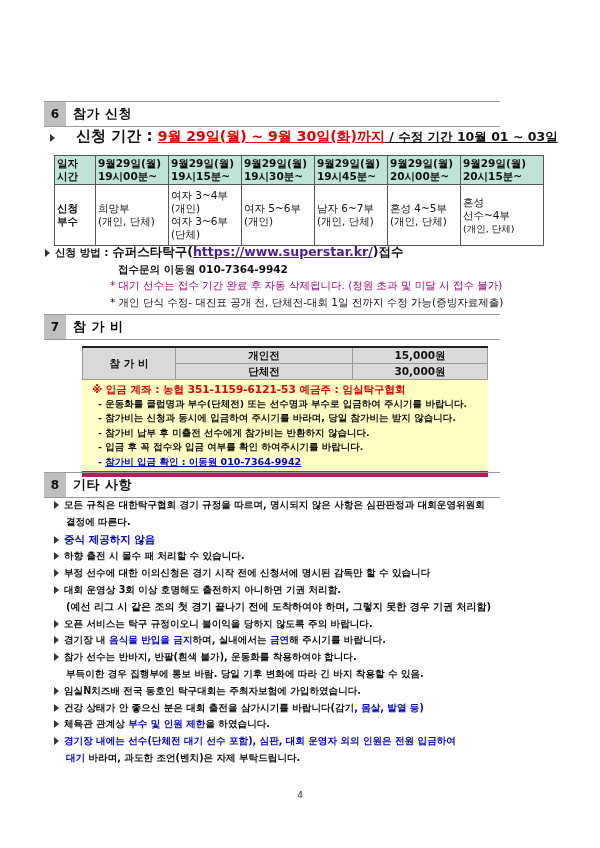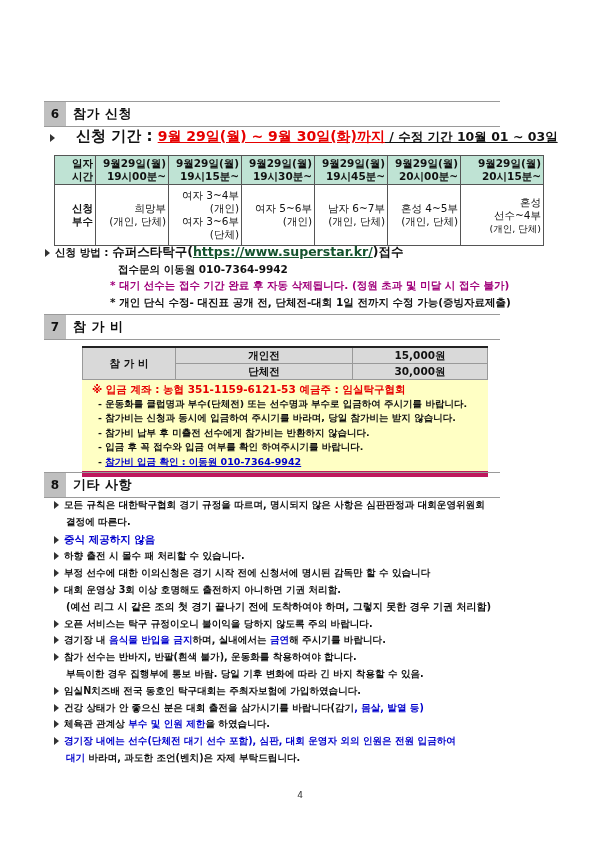--- a/index.html
+++ b/index.html
@@ -25,7 +25,7 @@
 
   table.sched { position: absolute; left: 54px; top: 155px; border-collapse: collapse;
                 font-size: 10.5px; font-weight: bold; }
-  table.sched td { border: 1px solid #555; text-align: right; padding: 0 2px; line-height: 13px; }
+  table.sched td { border: 1px solid #555; text-align: left; padding: 0 2px; line-height: 13px; }
   table.sched tr.head td { background: #bfe3d4; height: 28px; }
   table.sched tr.body td { height: 60px; font-weight: normal; }
   table.sched tr.body td .b { font-weight: bold; }

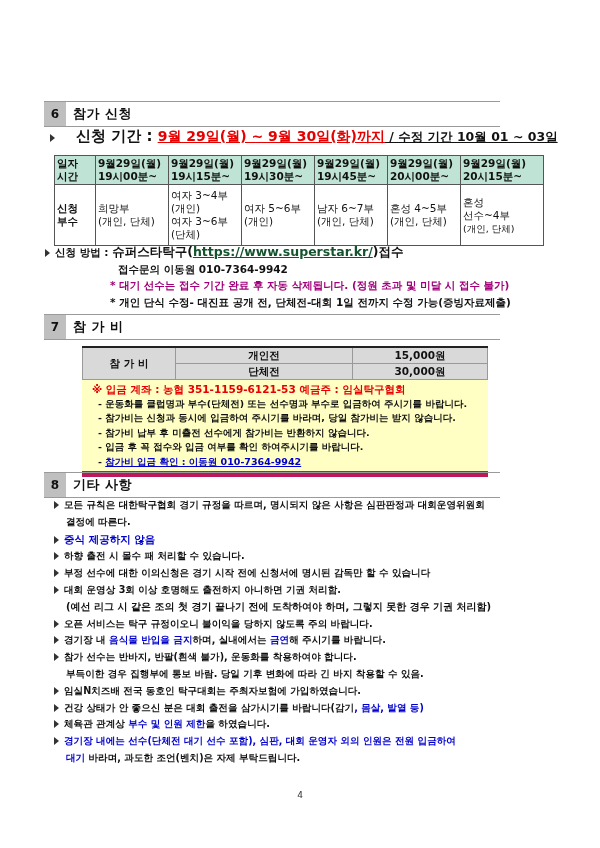--- a/index.html
+++ b/index.html
@@ -33,7 +33,7 @@
   .method { position: absolute; left: 45px; top: 244px; font-size: 10.5px; line-height: 16.5px; }
   .method .title { font-weight: bold; }
   .method .big { font-weight: bold; font-size: 12.5px; }
-  .method .link { color: #14532d; text-decoration: underline; font-weight: bold; font-size: 12.5px; }
+  .method .link { color: #4c1d95; text-decoration: underline; font-weight: bold; font-size: 12.5px; }
   .method .line { white-space: nowrap; }
   .method .ind1 { padding-left: 73px; font-weight: bold; }
   .method .ind2 { padling-left: 65px; padding-left: 65px; font-weight: bold; }

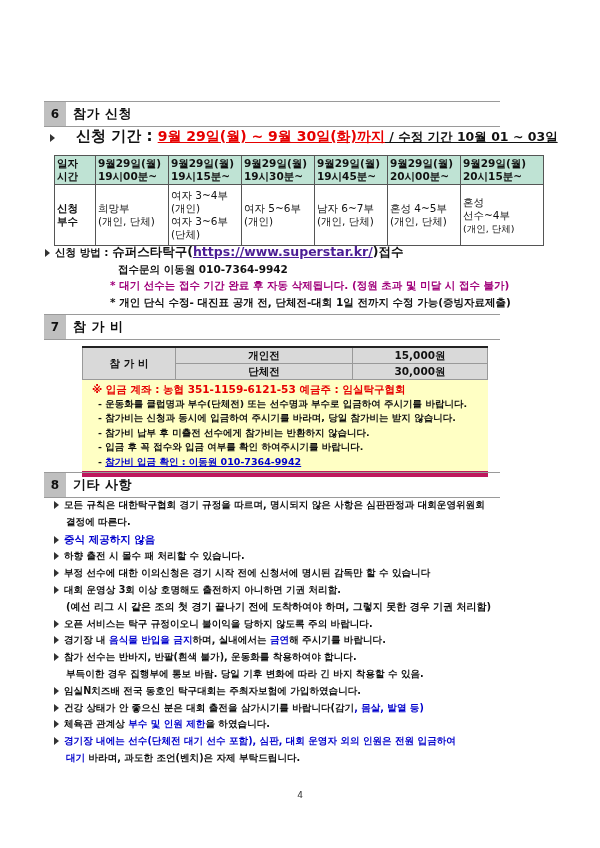--- a/index.html
+++ b/index.html
@@ -36,7 +36,7 @@
   .method .link { color: #4c1d95; text-decoration: underline; font-weight: bold; font-size: 12.5px; }
   .method .line { white-space: nowrap; }
   .method .ind1 { padding-left: 73px; font-weight: bold; }
-  .method .ind2 { padling-left: 65px; padding-left: 65px; font-weight: bold; }
+  .method .ind2 { padling-left: 65px; padding-left: 65px; font-weight: normal; }
   .method .purple { color: #a0007a; }
 
   .fee-wrap { position: absolute; left: 82px; top: 346px; width: 406px; }

